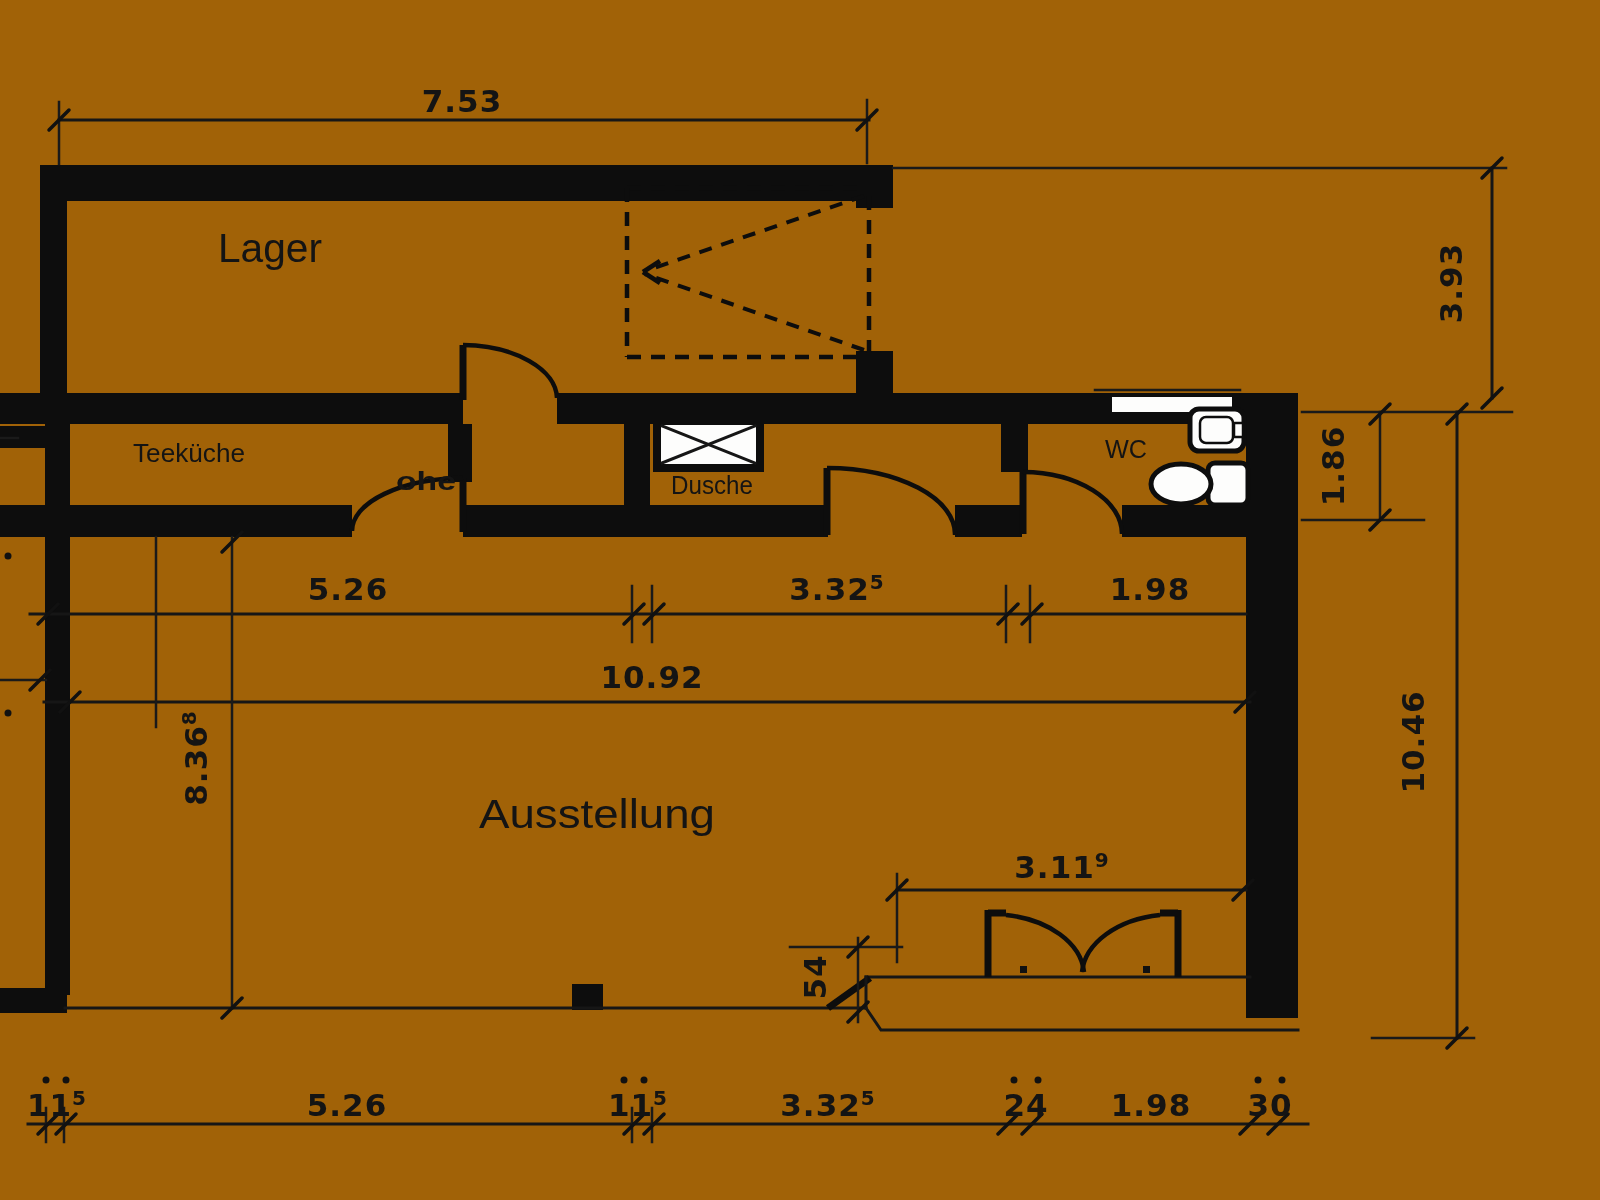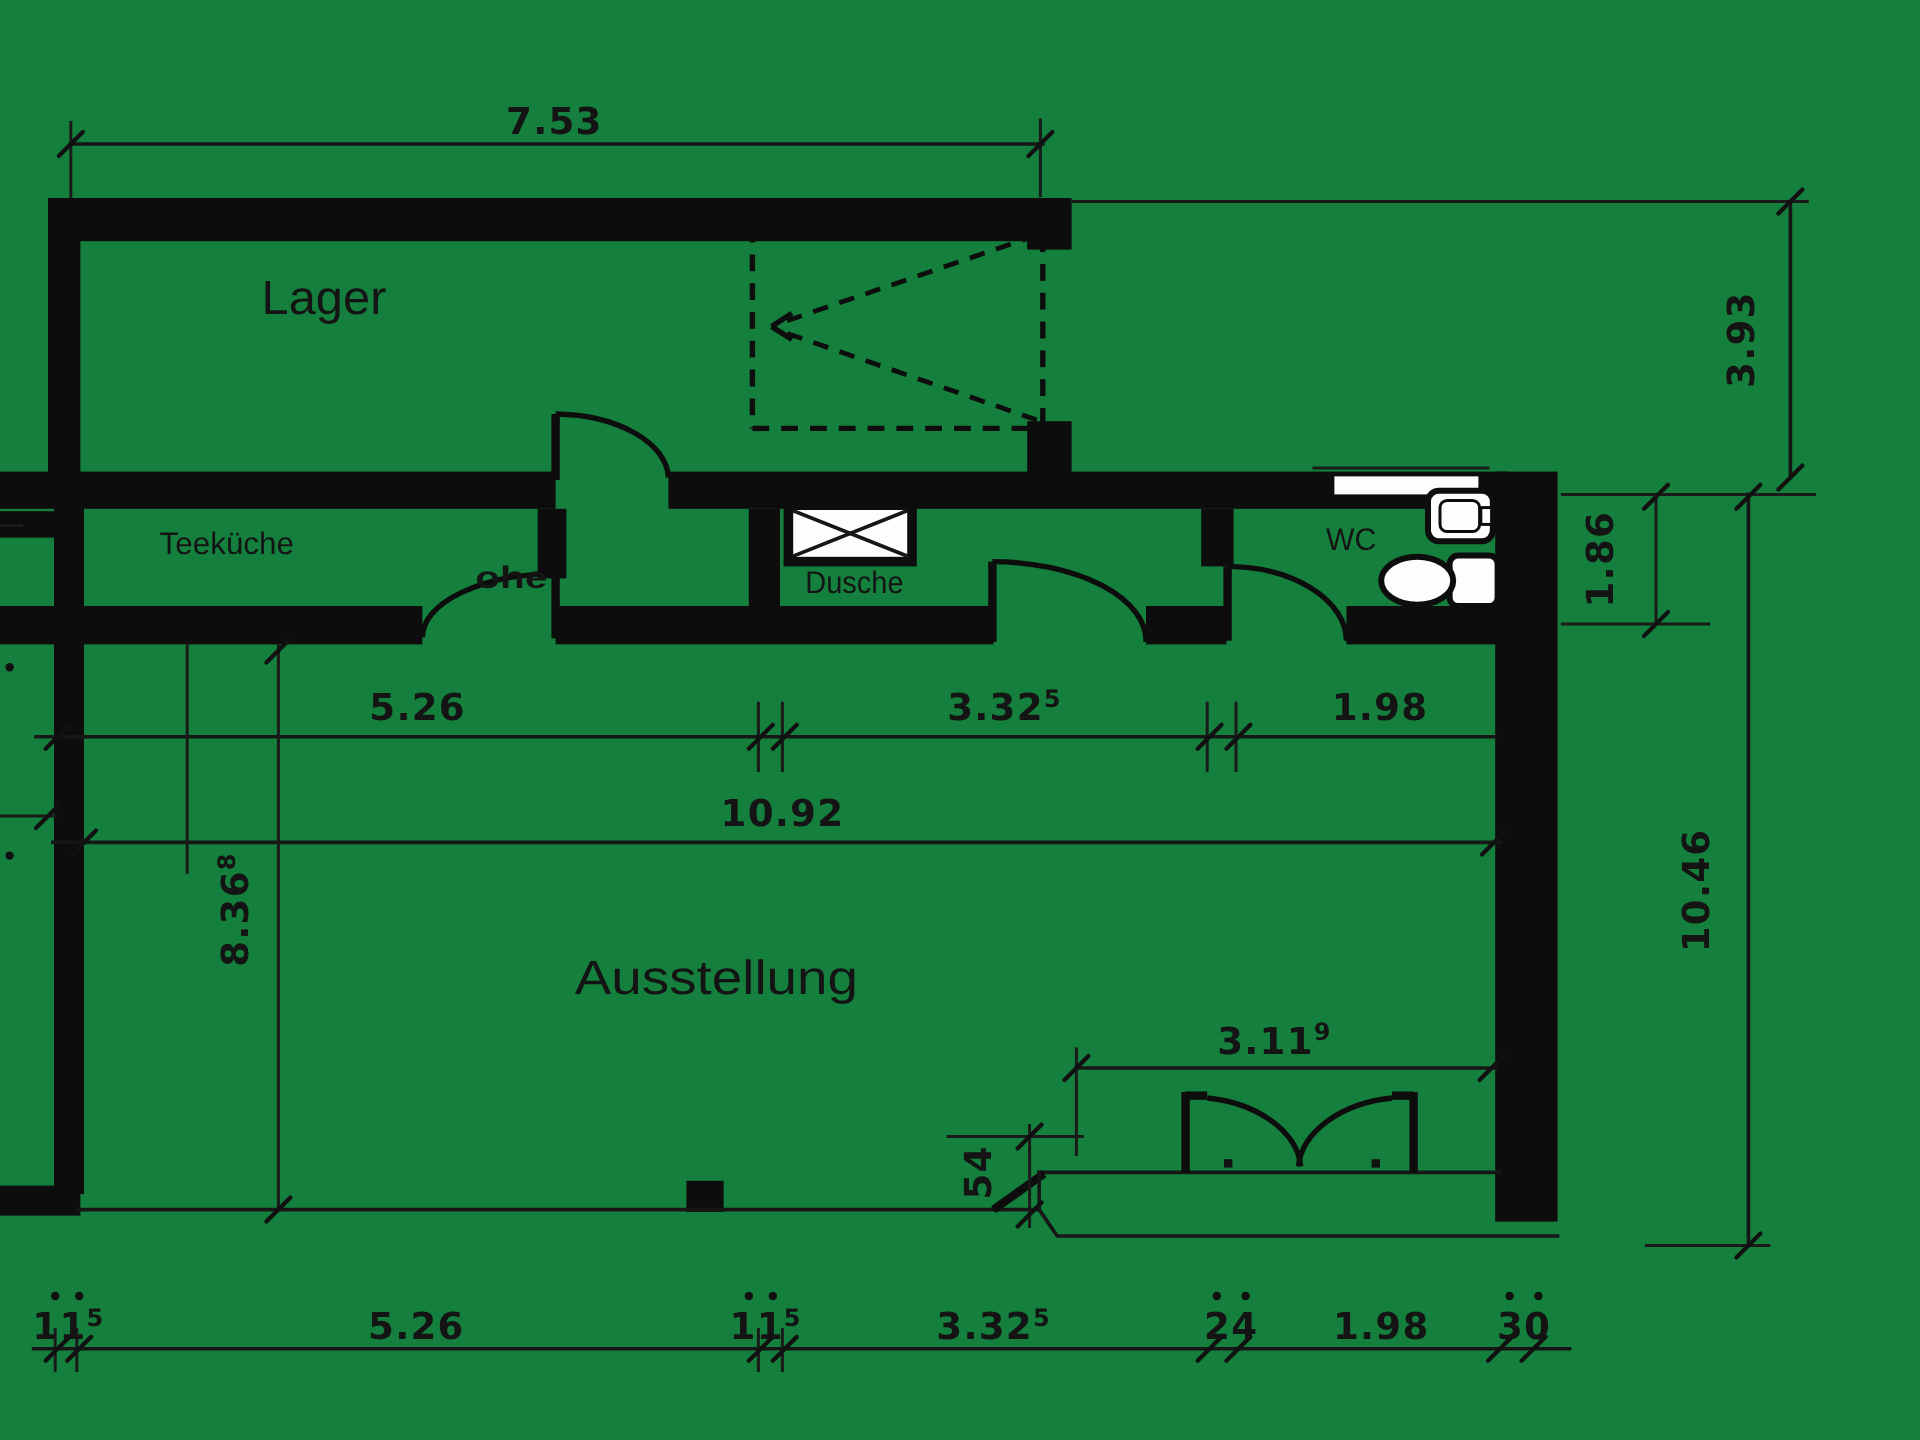--- a/index.html
+++ b/index.html
@@ -3,7 +3,7 @@
 <meta charset="utf-8">
 <style>
   html,body{margin:0;padding:0;background:#e8e8e6;}
-  .stage{width:1600px;height:1200px;background:#15803d;position:relative;margin:0 auto;
+  .stage{width:1600px;height:1200px;background:#a16207;position:relative;margin:0 auto;
          font-family:"Liberation Sans", sans-serif;}
   svg{display:block}
   .wall{fill:#0d0d0d;stroke:none}

